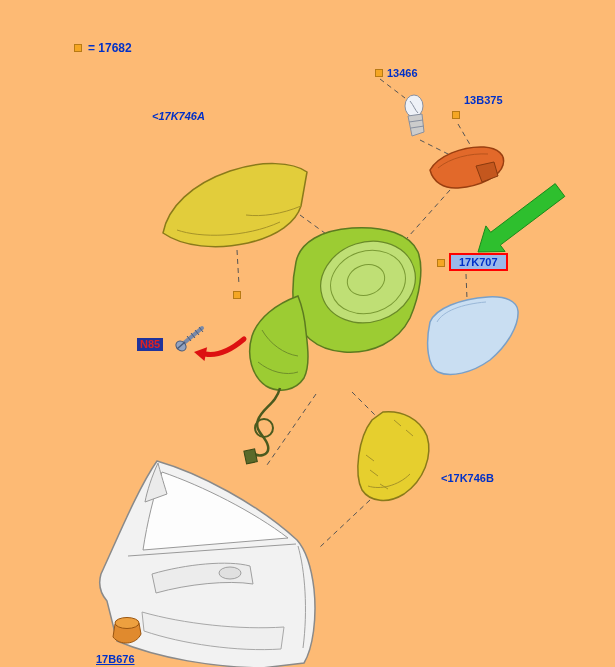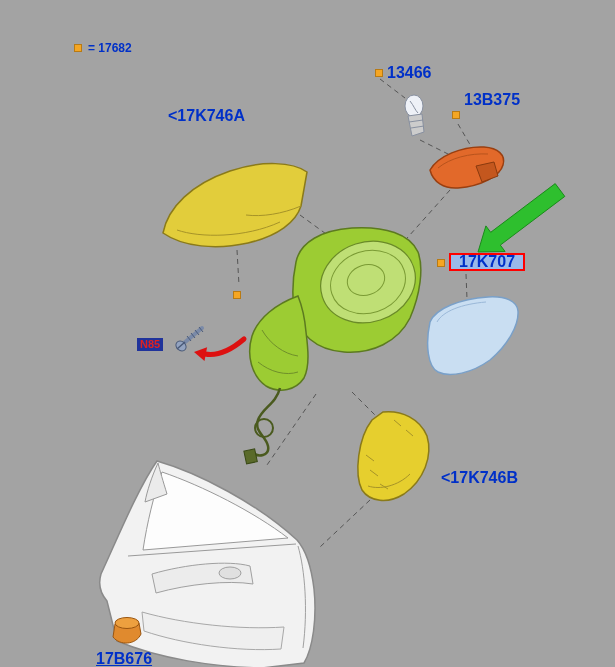--- a/index.html
+++ b/index.html
@@ -6,7 +6,7 @@
   html,body { background:#ffffff; font-family:"Liberation Sans", sans-serif; }
   #canvas {
     position:relative; width:615px; height:667px;
-    background:#a3a3a3; overflow:hidden;
+    background:#fdba74; overflow:hidden;
   }
   #artwork { position:absolute; left:0; top:0; }
   .label {

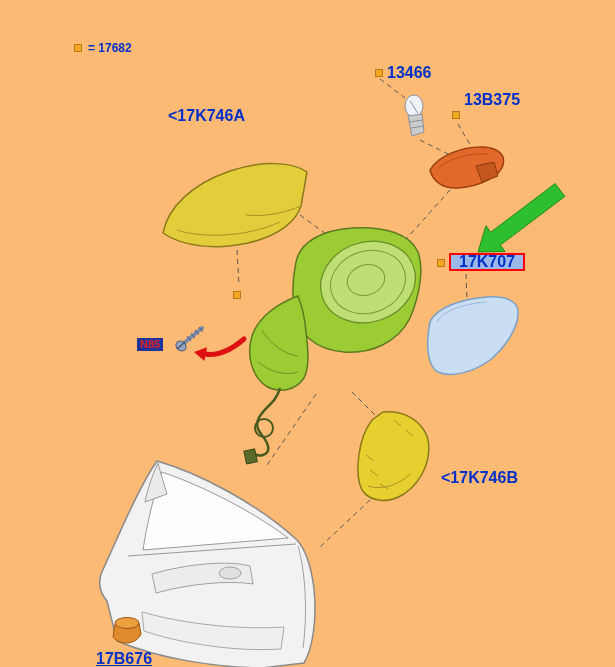--- a/index.html
+++ b/index.html
@@ -10,7 +10,7 @@
   }
   #artwork { position:absolute; left:0; top:0; }
   .label {
-    position:absolute; font-size:16px; font-weight:bold;
+    position:absolute; font-size:11px; font-weight:bold;
     color:#0030c8; white-space:nowrap; cursor:pointer; line-height:14px;
   }
   .marker {

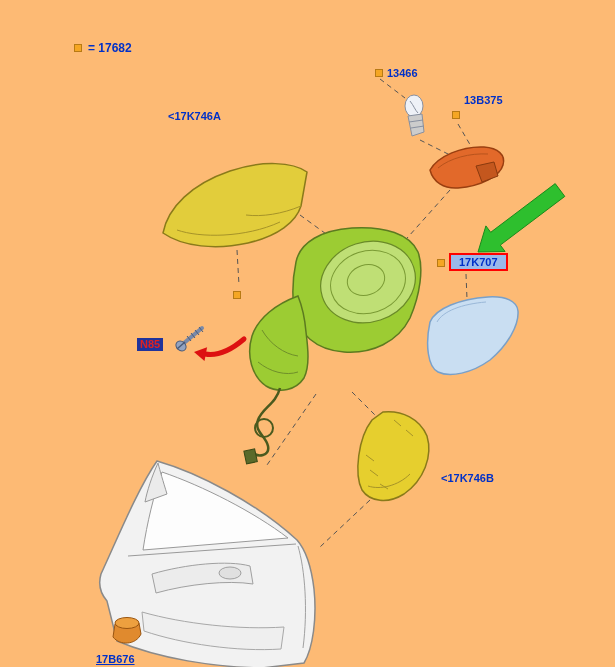--- a/index.html
+++ b/index.html
@@ -151,7 +151,7 @@
   <span class="marker" style="left:74px; top:44px;"></span>
   <span class="legend-text" style="left:88px; top:41px;">= 17682</span>
 
-  <div class="label" style="left:168px; top:109px;">&lt;17K746A</div>
+  <div class="label" style="left:152px; top:109px;font-style:italic;">&lt;17K746A</div>
 
   <span class="marker" style="left:375px; top:69px;"></span>
   <div class="label" style="left:387px; top:66px;">13466</div>

